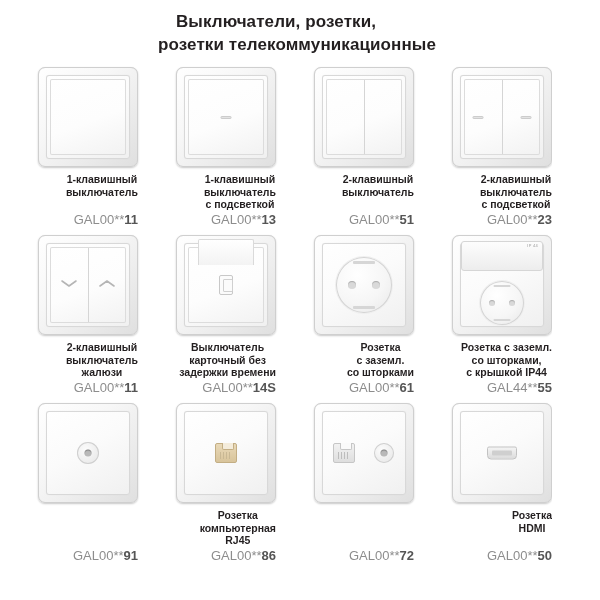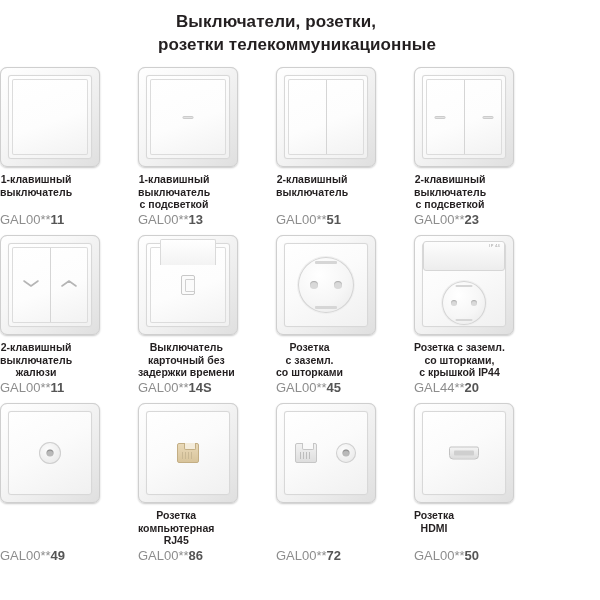--- a/index.html
+++ b/index.html
@@ -33,7 +33,7 @@
   .cell {
     display: flex;
     flex-direction: column;
-    align-items: flex-start;
+    align-items: flex-end;
     padding-top: 2px;
   }
   .device {

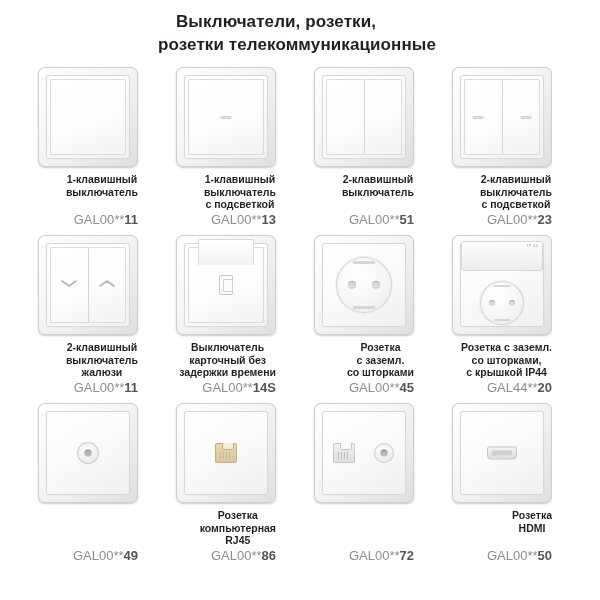--- a/index.html
+++ b/index.html
@@ -355,7 +355,7 @@
         </div>
       </div>
       <div class="caption">Розетка<br>с заземл.<br>со шторками</div>
-      <div class="code"><span>GAL00**</span><b>45</b></div>
+      <div class="code"><span>GAL00**</span><b>61</b></div>
     </div>
 
     <div class="cell">

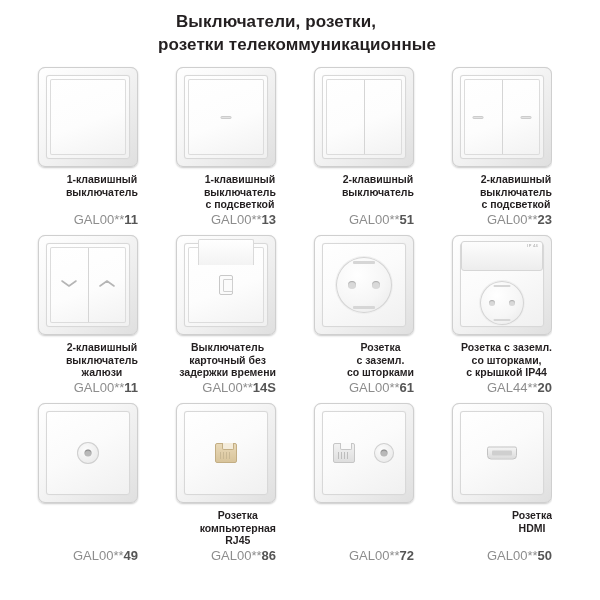--- a/index.html
+++ b/index.html
@@ -373,7 +373,7 @@
         </div>
       </div>
       <div class="caption">Розетка с заземл.<br>со шторками,<br>с крышкой IP44</div>
-      <div class="code"><span>GAL44**</span><b>20</b></div>
+      <div class="code"><span>GAL44**</span><b>55</b></div>
     </div>
 
     <div class="cell">

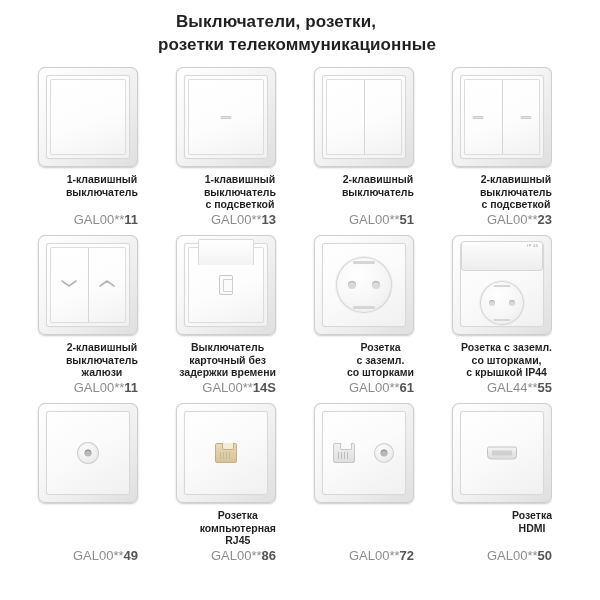--- a/index.html
+++ b/index.html
@@ -382,7 +382,7 @@
           <div class="inner"></div>
         <div class="coax"></div>
       </div>
-      <div class="code"><span>GAL00**</span><b>49</b></div>
+      <div class="code"><span>GAL00**</span><b>91</b></div>
     </div>
 
     <div class="cell">

